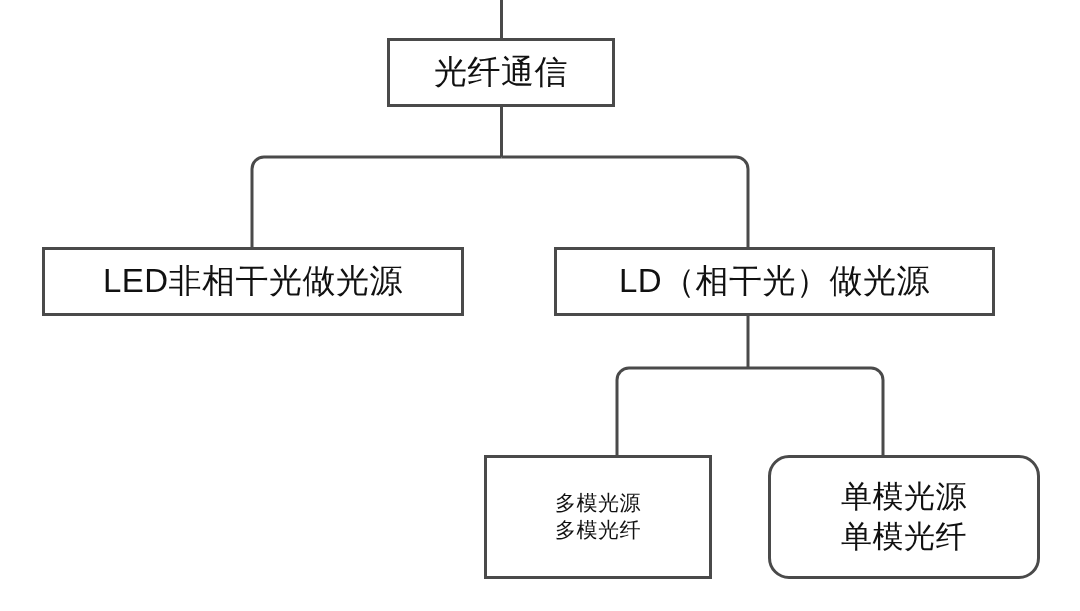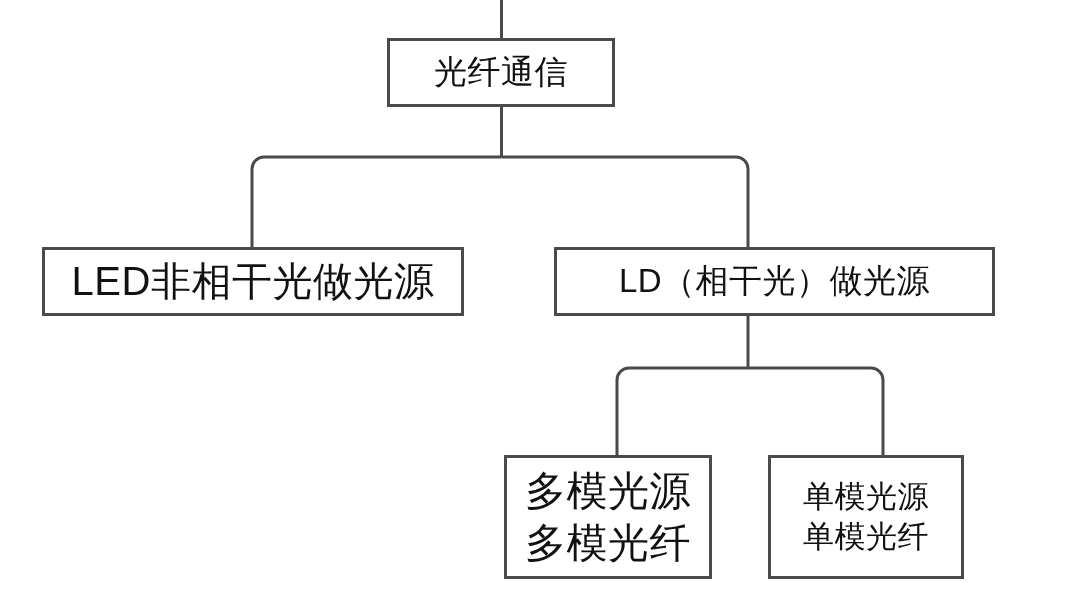--- a/index.html
+++ b/index.html
@@ -57,7 +57,7 @@
     top: 247px;
     width: 422px;
     height: 69px;
-    font-size: 40px;
+    font-size: 33px;
   }
   #node-ld {
     left: 528px;

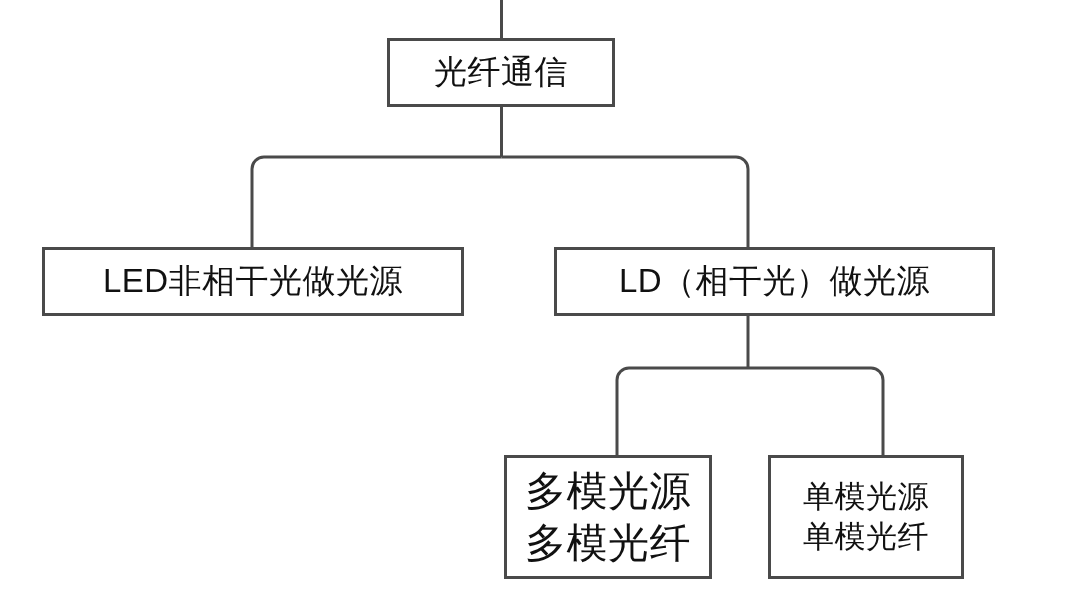--- a/index.html
+++ b/index.html
@@ -68,11 +68,11 @@
     margin-left: 26px;
   }
   #node-multimode {
-    left: 504px;
+    left: 484px;
     top: 455px;
-    width: 208px;
+    width: 228px;
     height: 124px;
-    font-size: 41px;
+    font-size: 21px;
   }
   #node-singlemode {
     left: 768px;

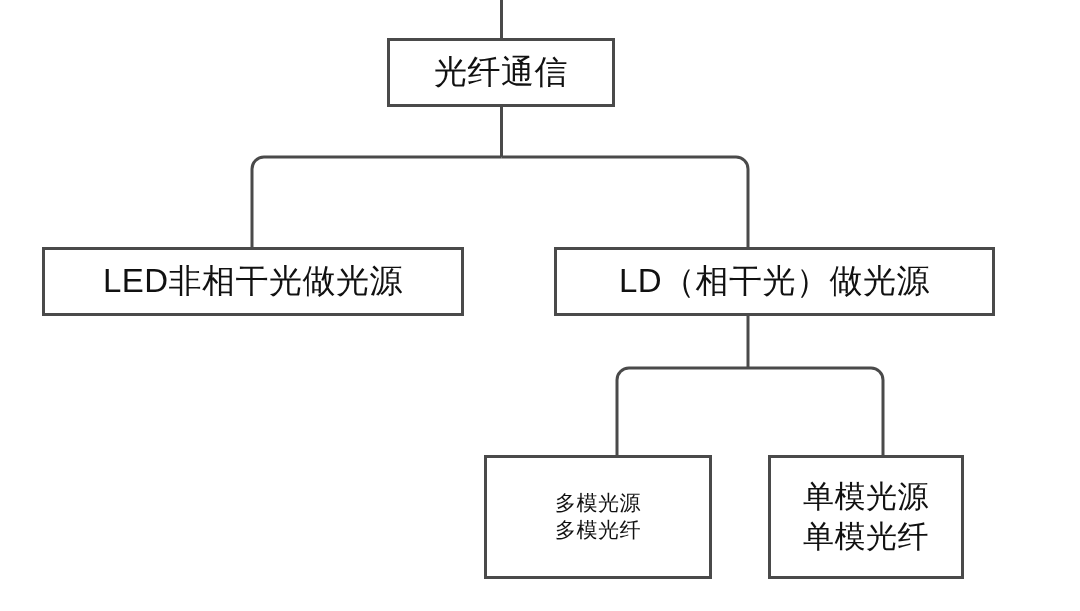--- a/index.html
+++ b/index.html
@@ -77,9 +77,10 @@
   #node-singlemode {
     left: 768px;
     top: 455px;
-    width: 196px;
+    width: 272px;
     height: 124px;
     font-size: 31px;
+    border-radius: 21px;
   }
 </style>
 </head>

